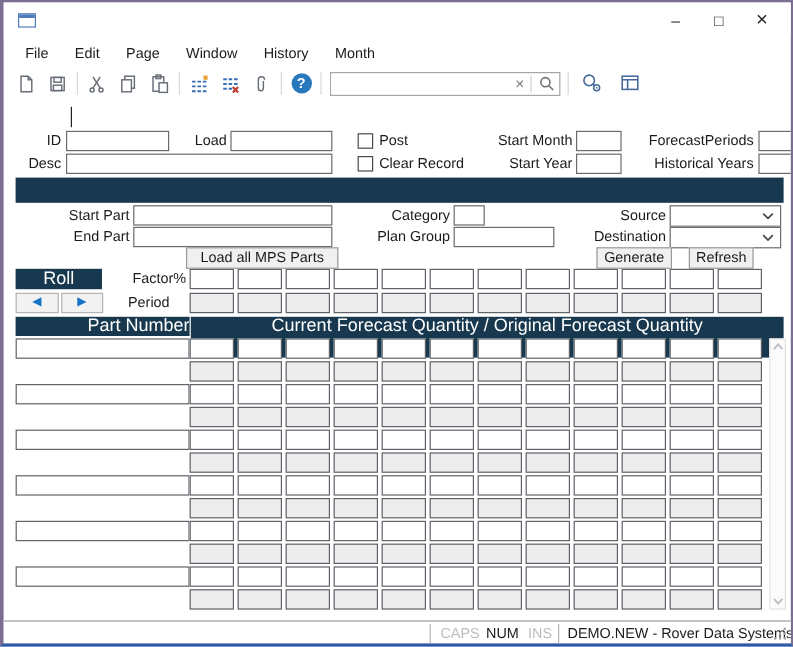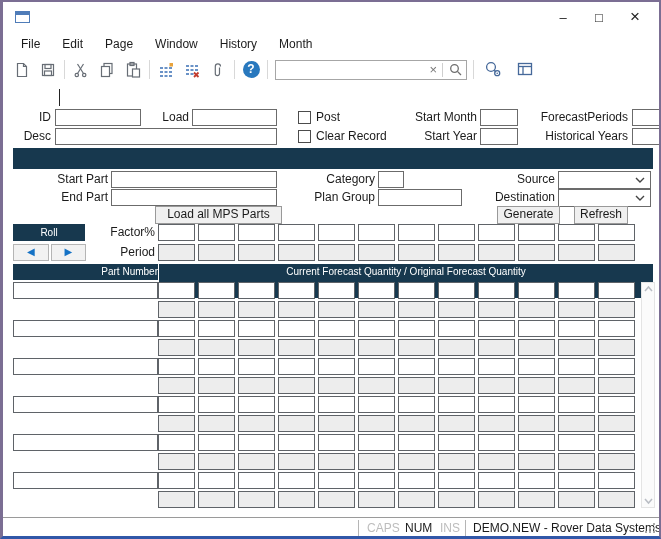--- a/index.html
+++ b/index.html
@@ -45,7 +45,7 @@
   .btn{position:absolute;height:18px;background:#f0f0f0;border:1px solid #999;box-sizing:border-box;text-align:center;line-height:16px;font:inherit;color:#1b1b1b;}
   .navybar{position:absolute;left:10px;top:146px;width:640px;height:21px;background:var(--navy);}
   
-  .navy-head{position:absolute;background:var(--navy);color:#fff;font-size:10px;text-align:center;}
+  .navy-head{position:absolute;background:var(--navy);color:#fff;font-size:15px;text-align:center;}
   .roll-head{left:10px;top:222px;width:72px;height:17px;line-height:17px;}
   .roll-arrows{position:absolute;left:10px;top:242px;width:73px;height:17px;display:flex;gap:2px;}
   .arrow-btn{flex:1;background:#f2f2f2;border:1px solid #b5b5b5;box-sizing:border-box;text-align:center;line-height:14px;font-size:10px;color:#1572c5;}

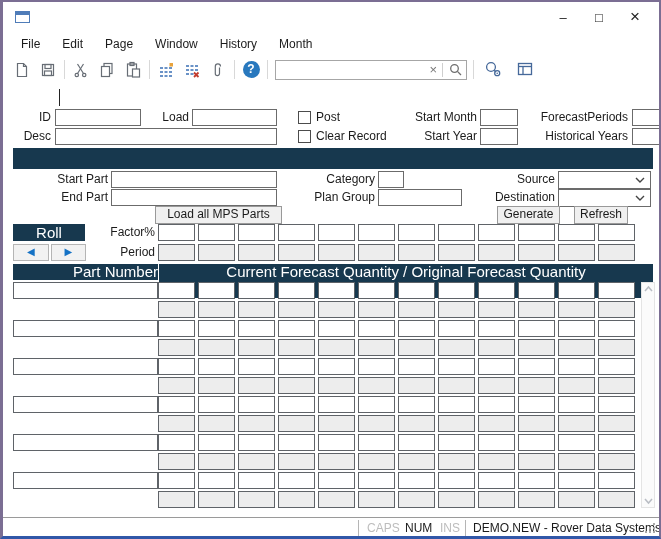--- a/index.html
+++ b/index.html
@@ -263,7 +263,7 @@
       <div class="cell"></div>
       <div class="cell"></div>
     </div>
-  <span class="lbl" style="left:90px;top:242px;width:62px;">Period</span>
+  <span class="lbl" style="left:90px;top:242px;width:62px;text-align:center;">Period</span>
   <div class="cells cells-abs" style="top:242px;">
       <div class="cell cell-gray"></div>
       <div class="cell cell-gray"></div>

